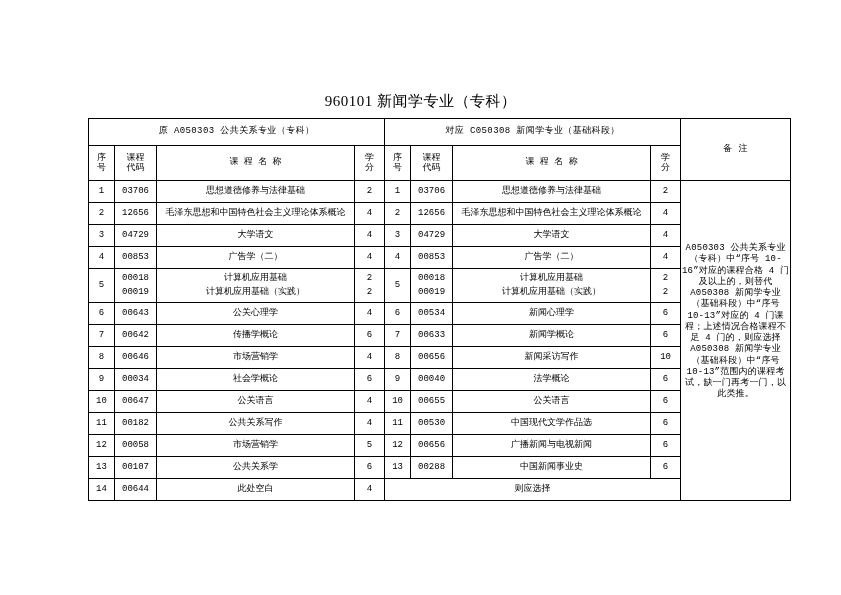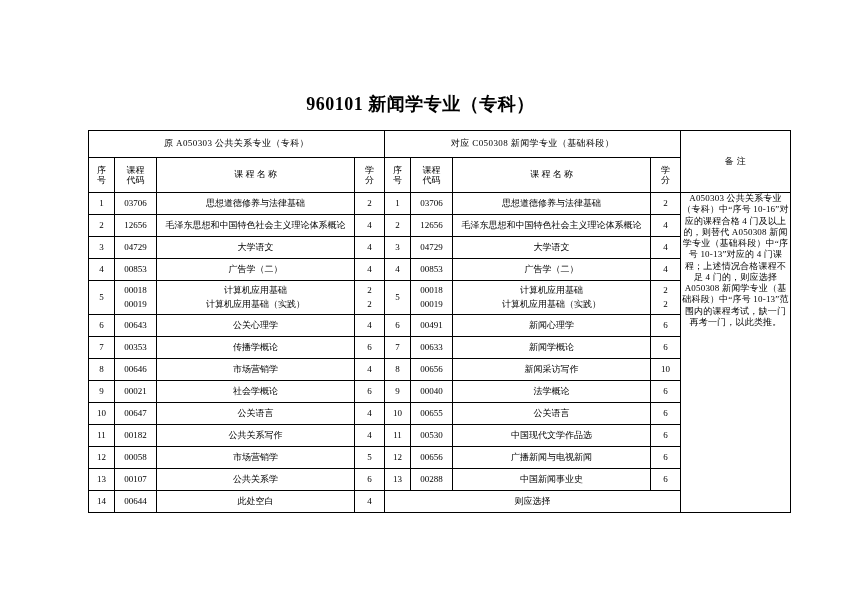--- a/index.html
+++ b/index.html
@@ -27,8 +27,8 @@
     top: 92px;
     width: 841px;
     text-align: center;
-    font-size: 18px;
-    font-weight: bold;
+    font-size: 15px;
+    font-weight: normal;
     letter-spacing: 0.5px;
   }
   table.main {

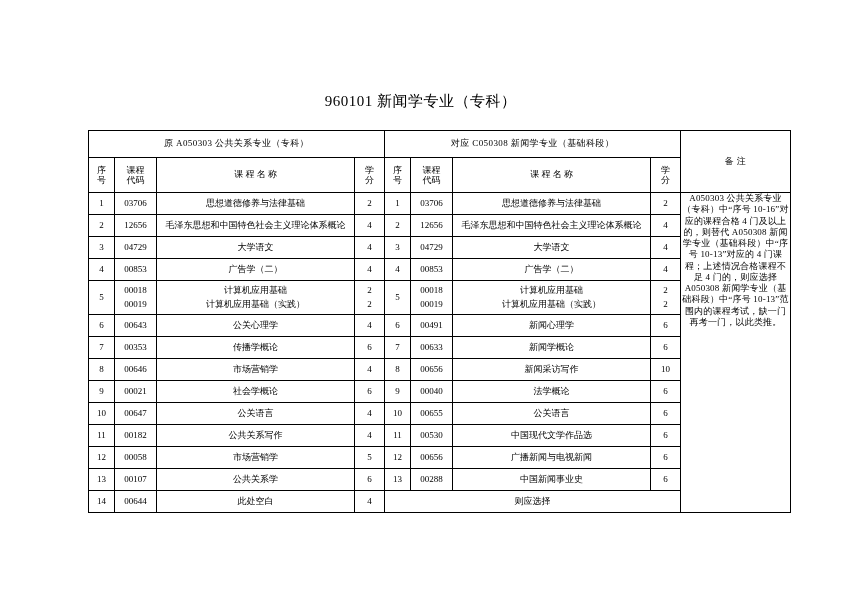--- a/index.html
+++ b/index.html
@@ -34,10 +34,11 @@
   table.main {
     position: absolute;
     left: 88px;
-    top: 130px;
+    top: 118px;
     width: 666px;
     border-collapse: collapse;
     table-layout: fixed;
+    font-family: Liberation Mono, monospace;
   }
   table.main td, table.main th {
     border: 1px solid #000;

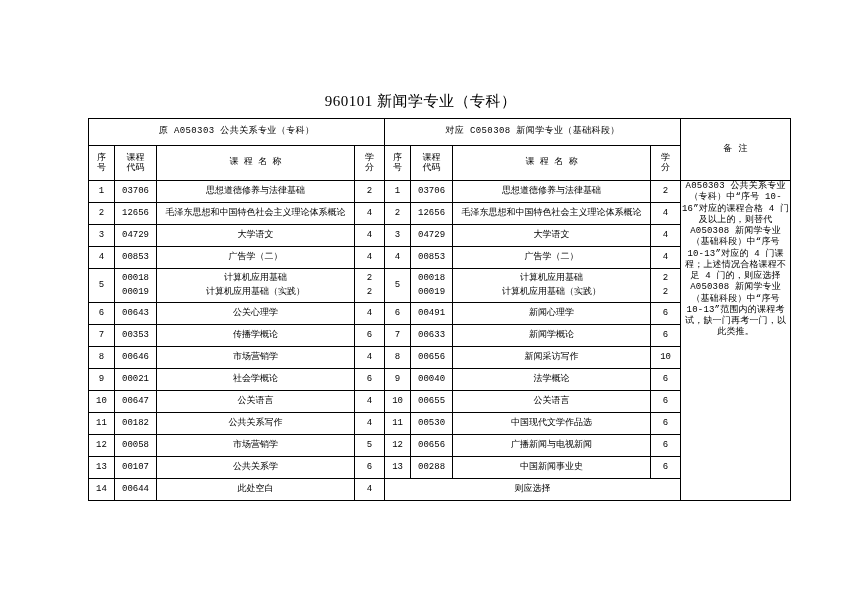--- a/index.html
+++ b/index.html
@@ -158,7 +158,7 @@
           <td><span class="">03706</span></td>
           <td class="name-cell"><span class="">思想道德修养与法律基础</span></td>
           <td><span class="">2</span></td>
-          <td class="remark-cell" rowspan="14" style="vertical-align: top; "><span class="">A050303 公共关系专业（专科）中“序号 10-16”对应的课程合格 4 门及以上的，则替代 A050308 新闻学专业（基础科段）中“序号 10-13”对应的 4 门课程；上述情况合格课程不足 4 门的，则应选择 A050308 新闻学专业（基础科段）中“序号 10-13”范围内的课程考试，缺一门再考一门，以此类推。</span></td>
+          <td class="remark-cell" rowspan="14" style="vertical-align: top; padding-top: 62px;"><span class="">A050303 公共关系专业（专科）中“序号 10-16”对应的课程合格 4 门及以上的，则替代 A050308 新闻学专业（基础科段）中“序号 10-13”对应的 4 门课程；上述情况合格课程不足 4 门的，则应选择 A050308 新闻学专业（基础科段）中“序号 10-13”范围内的课程考试，缺一门再考一门，以此类推。</span></td>
         </tr>
         <tr class="bodyrow">
           <td><span class="">2</span></td>

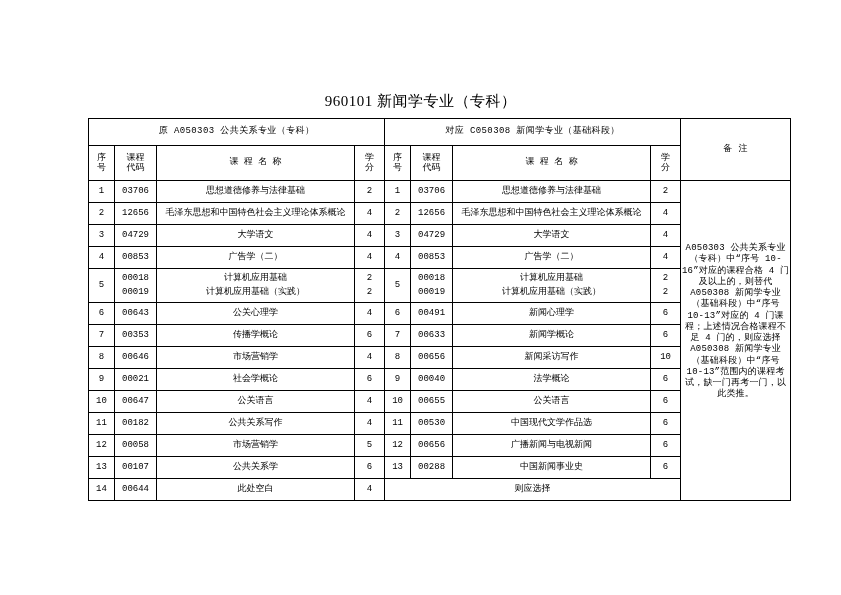--- a/index.html
+++ b/index.html
@@ -224,7 +224,7 @@
           <td class="name-cell"><span class="">公关心理学</span></td>
           <td><span class="">4</span></td>
           <td><span class="">6</span></td>
-          <td><span class="">00491</span></td>
+          <td><span class="">00534</span></td>
           <td class="name-cell"><span class="">新闻心理学</span></td>
           <td><span class="">6</span></td>
         </tr>

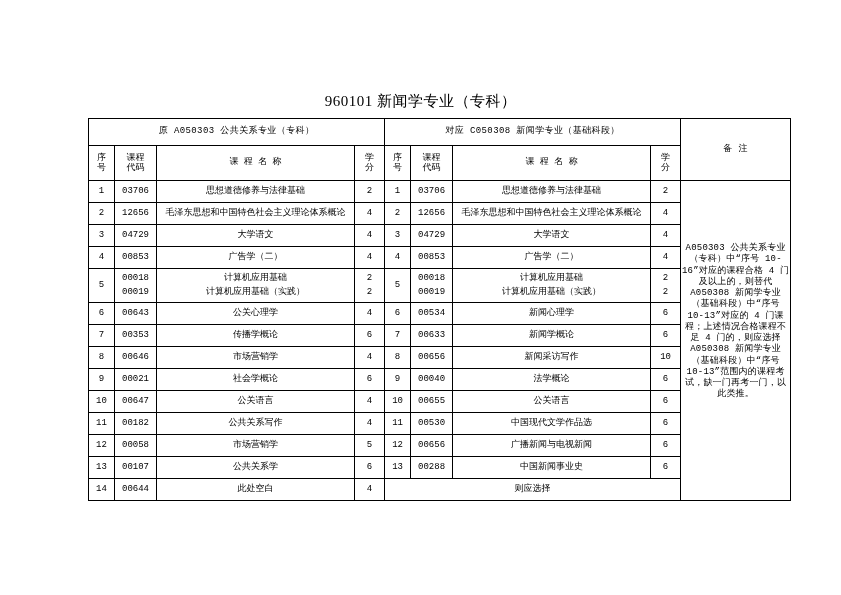--- a/index.html
+++ b/index.html
@@ -230,7 +230,7 @@
         </tr>
         <tr class="bodyrow">
           <td><span class="">7</span></td>
-          <td><span class="">00353</span></td>
+          <td><span class="">00642</span></td>
           <td class="name-cell"><span class="">传播学概论</span></td>
           <td><span class="">6</span></td>
           <td><span class="">7</span></td>

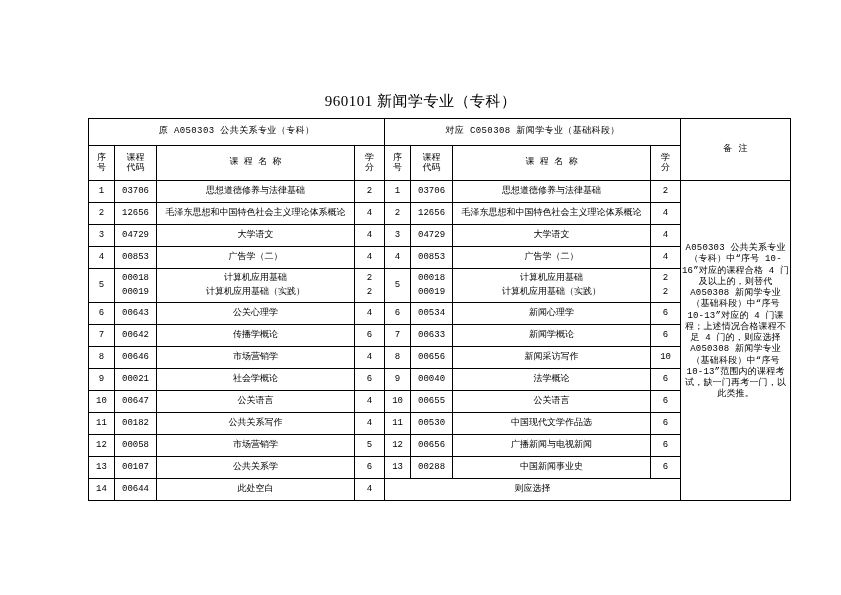--- a/index.html
+++ b/index.html
@@ -250,7 +250,7 @@
         </tr>
         <tr class="bodyrow">
           <td><span class="">9</span></td>
-          <td><span class="">00021</span></td>
+          <td><span class="">00034</span></td>
           <td class="name-cell"><span class="">社会学概论</span></td>
           <td><span class="">6</span></td>
           <td><span class="">9</span></td>

